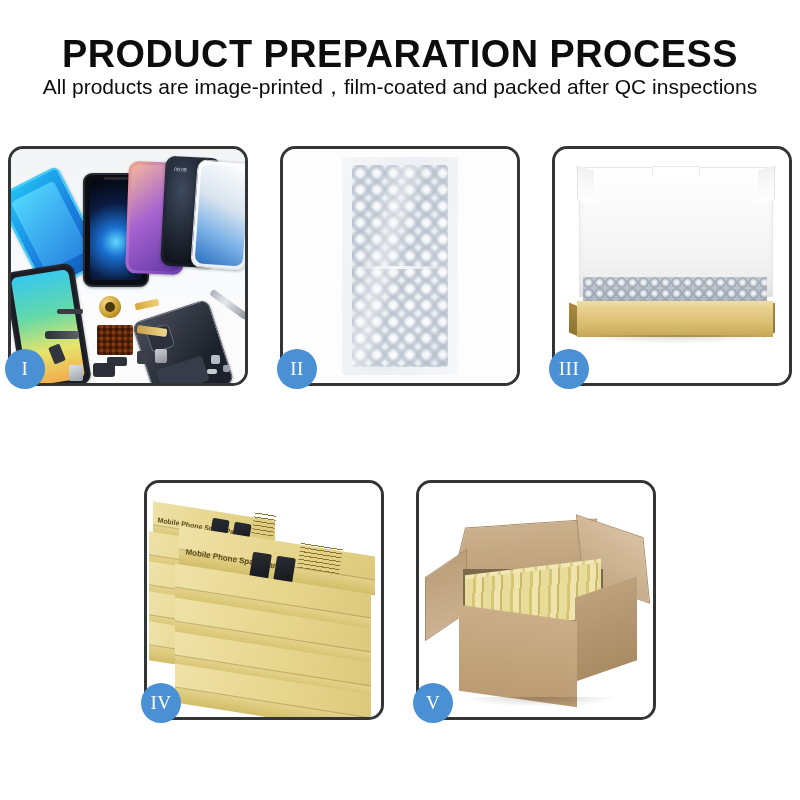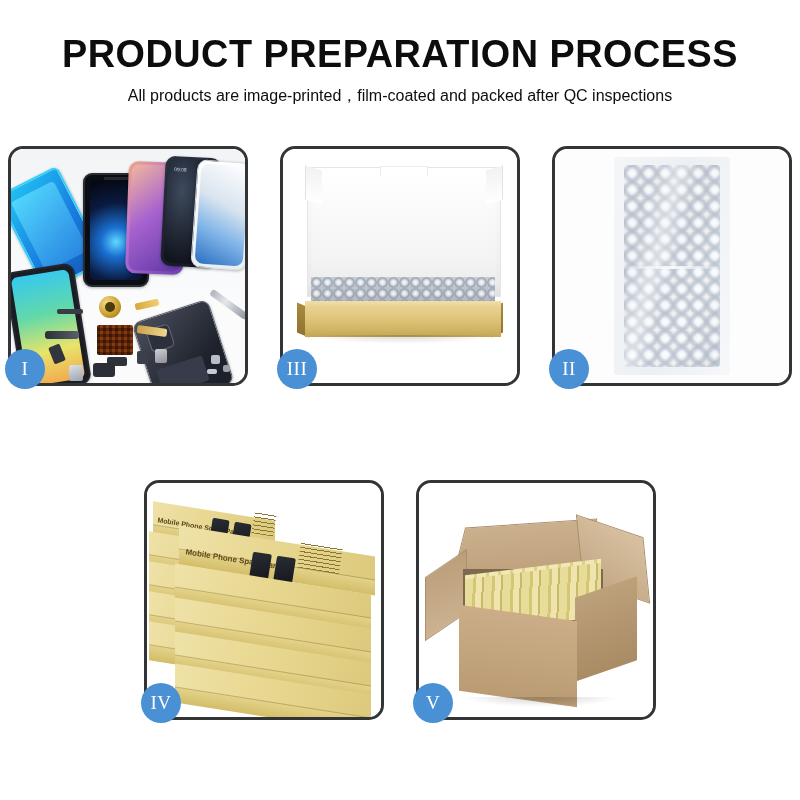--- a/index.html
+++ b/index.html
@@ -32,9 +32,8 @@
     white-space: nowrap;
   }
   .page-subtitle {
-    margin-top: 13px;
     font-family: "Liberation Sans", sans-serif;
-    font-size: 16px;
+    font-size: 21px;
     font-weight: 400;
     color: #0d0d0d;
     white-space: nowrap;

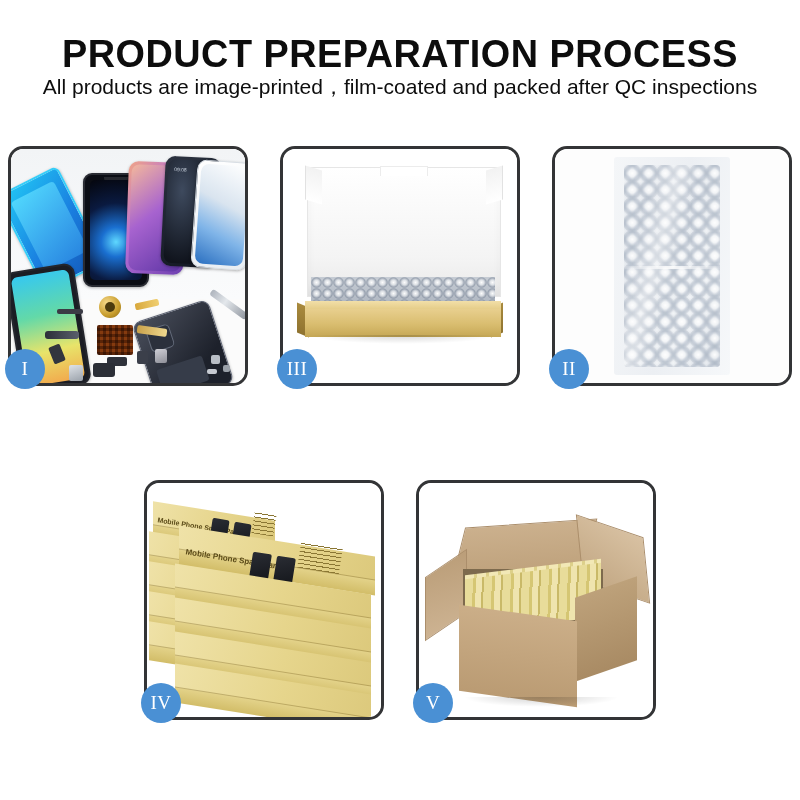--- a/index.html
+++ b/index.html
@@ -532,6 +532,19 @@
     </div>
 
     <div class="panel">
+      <div class="panel-inner scene-bubble">
+        <div class="bw-bag"></div>
+        <div class="bw-sheet">
+          <div class="bubbles"></div>
+          <div class="bubbles2"></div>
+          <div class="seam"></div>
+        </div>
+        <div class="bw-gloss"></div>
+      </div>
+      <div class="badge">II</div>
+    </div>
+
+    <div class="panel">
       <div class="panel-inner scene-wbox">
         <div class="wb-lid">
           <div class="tab"></div>
@@ -548,19 +561,6 @@
         <div class="wb-shadow"></div>
       </div>
       <div class="badge">III</div>
-    </div>
-
-    <div class="panel">
-      <div class="panel-inner scene-bubble">
-        <div class="bw-bag"></div>
-        <div class="bw-sheet">
-          <div class="bubbles"></div>
-          <div class="bubbles2"></div>
-          <div class="seam"></div>
-        </div>
-        <div class="bw-gloss"></div>
-      </div>
-      <div class="badge">II</div>
     </div>
   </div>
 

